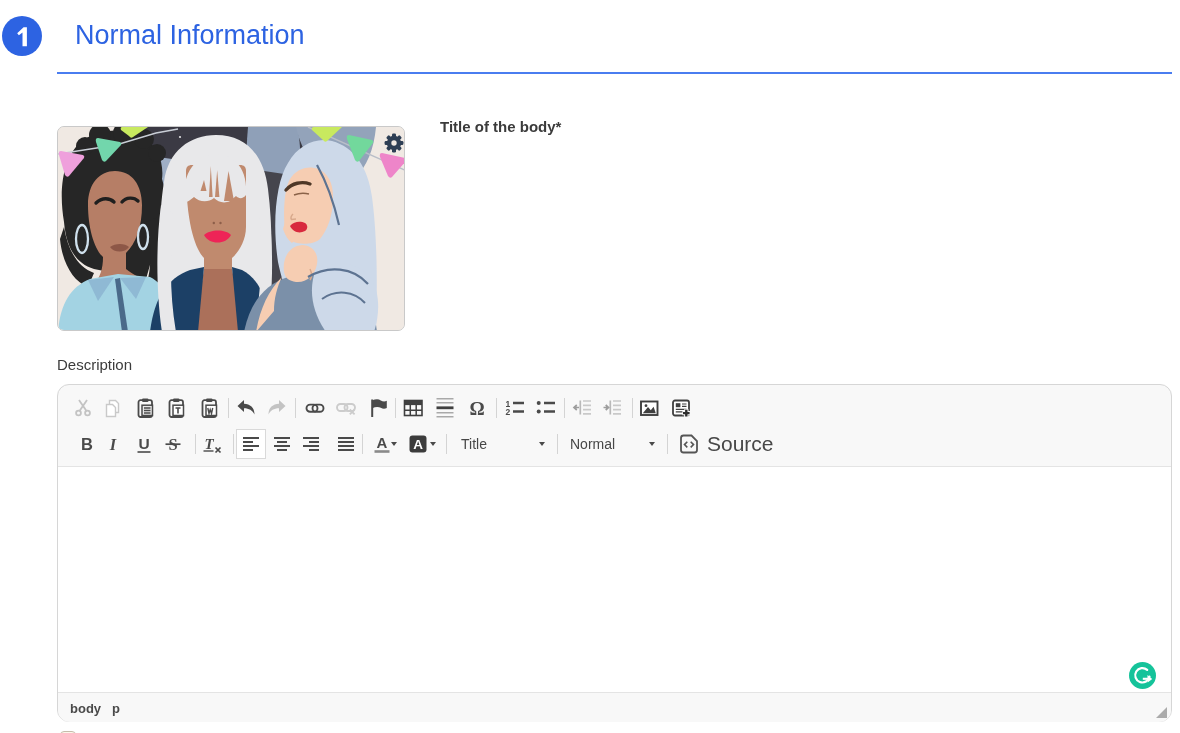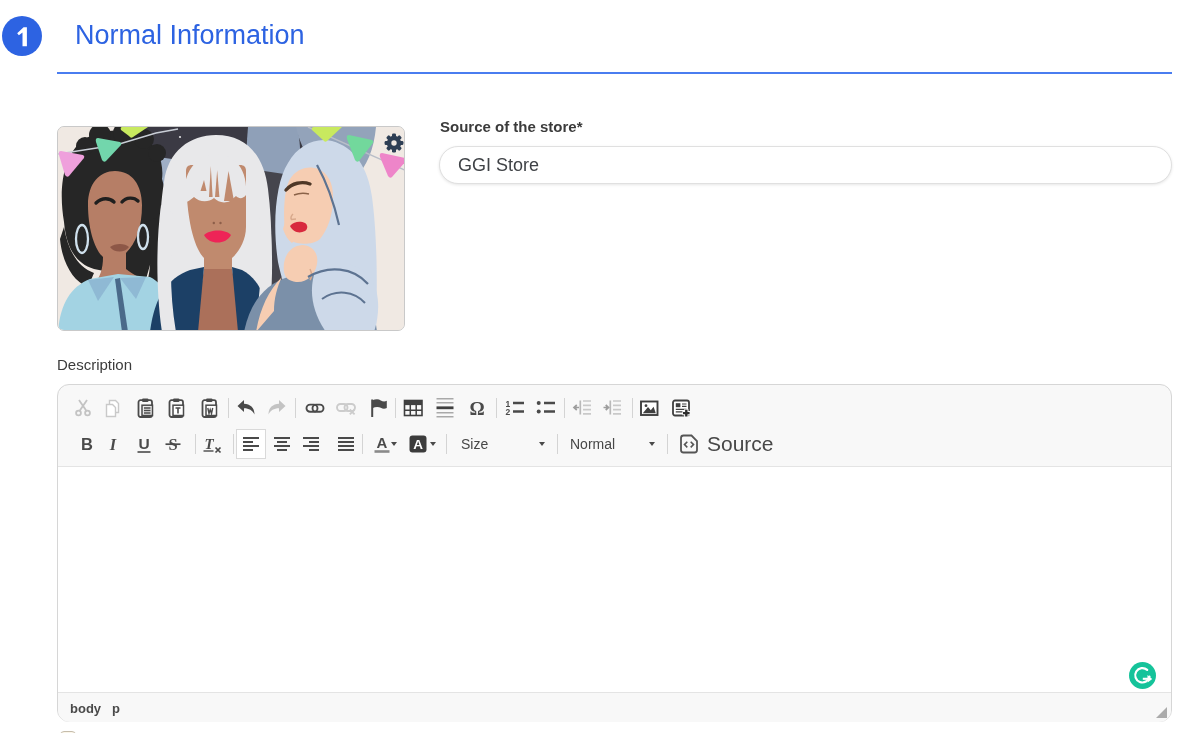--- a/index.html
+++ b/index.html
@@ -145,7 +145,7 @@
   </svg>
     </div>
 
-  <div class="abs" id="lbl-title">Source of the store*</div>
+  <div class="abs" id="lbl-title">Title of the body*</div>
   <div class="abs" id="input-title">GGI Store</div>
 
   <div class="abs" id="lbl-desc">Description</div>

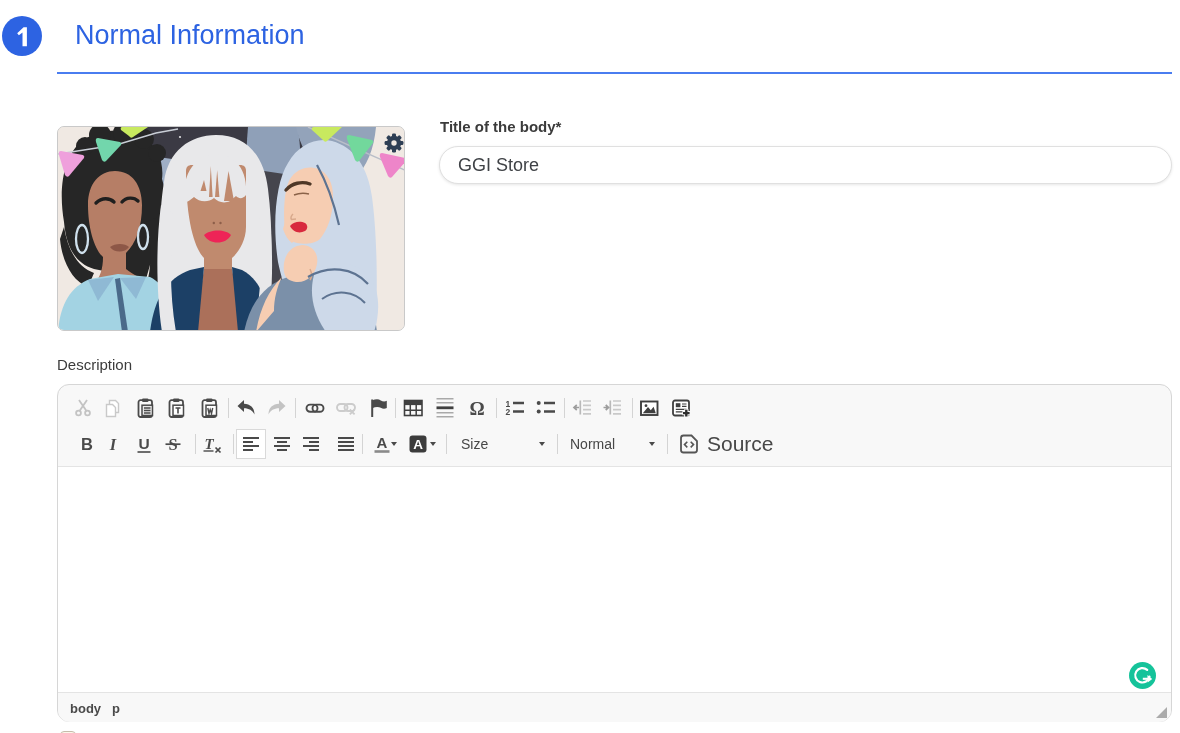--- a/index.html
+++ b/index.html
@@ -146,7 +146,6 @@
     </div>
 
   <div class="abs" id="lbl-title">Title of the body*</div>
-  <div class="abs" id="input-title">GGI Store</div>
 
   <div class="abs" id="lbl-desc">Description</div>
   <div class="abs" id="editor"></div>

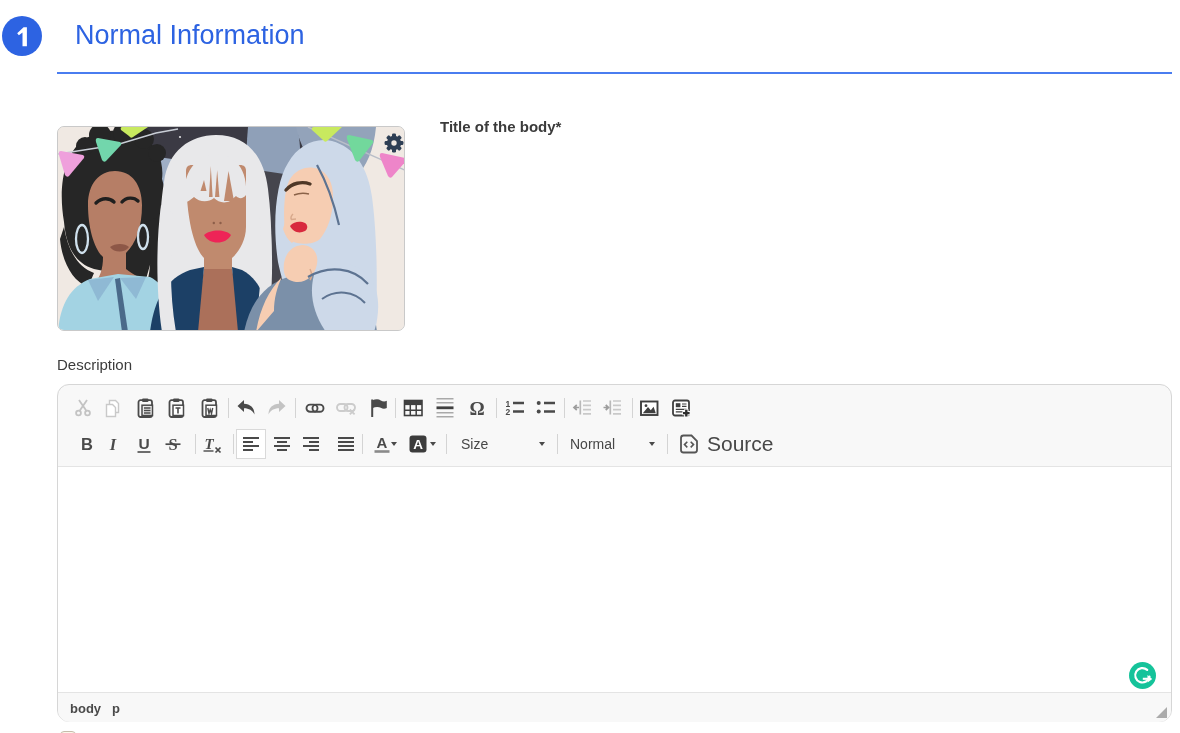--- a/index.html
+++ b/index.html
@@ -332,7 +332,7 @@
         </svg></div>
     <div class="abs" style="left:372px; top:10px; width:0; height:0; border-left:3.5px solid transparent; border-right:3.5px solid transparent; border-top:4px solid #4a4a4a;"></div>
     <div class="tsep" style="left:388px"></div>
-    <div class="tlabel" style="left:403px; top:4px;">Size</div>
+    <div class="tlabel" style="left:403px; top:4px;">Title</div>
     <div class="abs" style="left:481px; top:10px; width:0; height:0; border-left:3.5px solid transparent; border-right:3.5px solid transparent; border-top:4px solid #4a4a4a;"></div>
     <div class="tsep" style="left:499px"></div>
     <div class="tlabel" style="left:512px; top:4px;">Normal</div>

